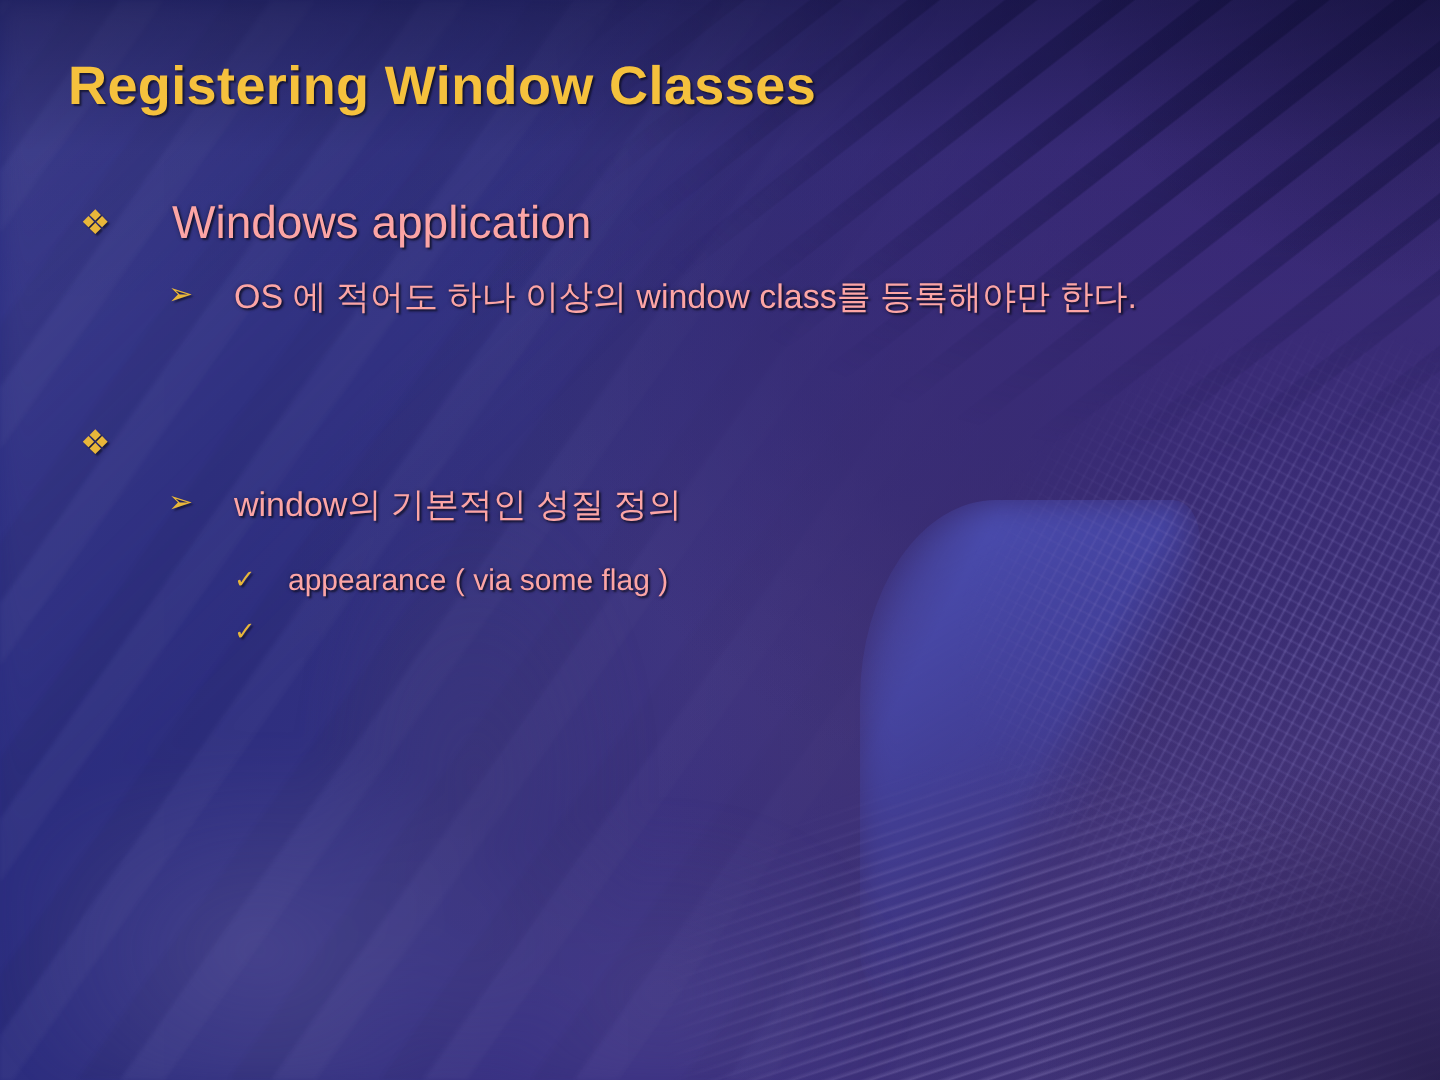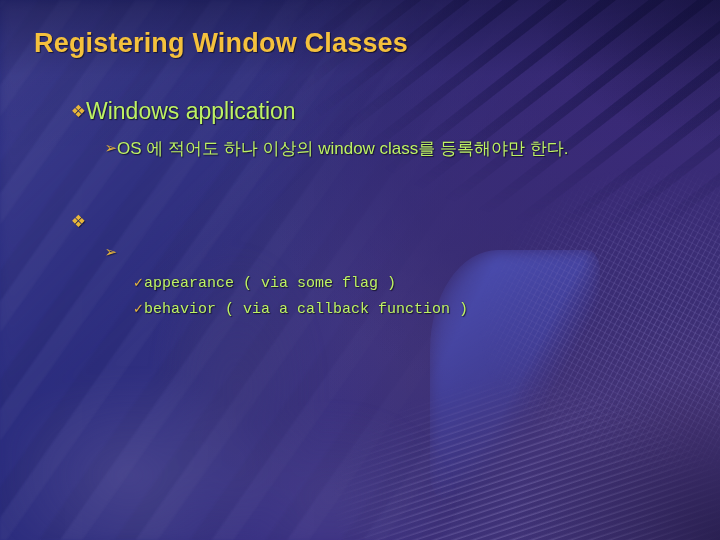--- a/index.html
+++ b/index.html
@@ -144,7 +144,6 @@
     z-index: 5;
     width: 100%;
     height: 100%;
-    text-align: right;
   }
 
   .slide-title {

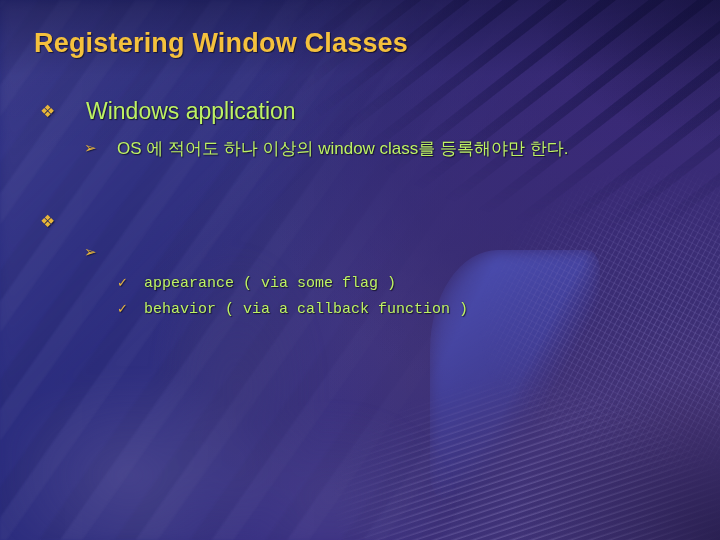--- a/index.html
+++ b/index.html
@@ -180,7 +180,7 @@
   }
 
   .txt {
-    color: #bef264;
+    color: #fca5a5;
     text-shadow: 1px 1px 1px rgba(0,0,0,0.55), 0 0 2px rgba(0,0,0,0.35);
   }
 

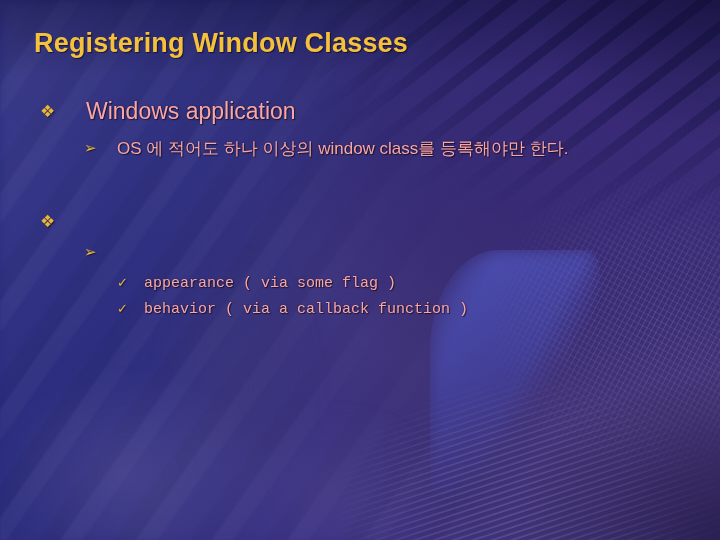--- a/index.html
+++ b/index.html
@@ -267,6 +267,7 @@
 
       <div class="row lvl2">
         <span class="bullet">➢</span>
+        <span class="txt">window의 기본적인 성질 정의</span>
       </div>
 
       <div class="gap-small"></div>

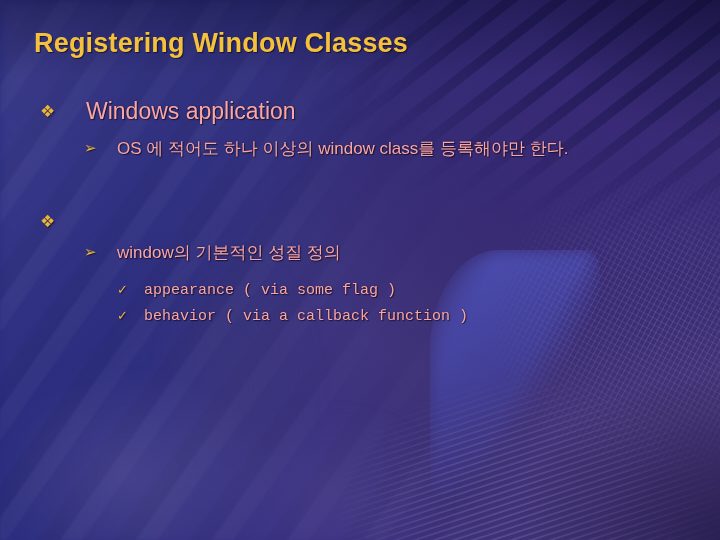--- a/index.html
+++ b/index.html
@@ -222,7 +222,6 @@
   .lvl3 .txt {
     font-size: 15px;
     line-height: 22px;
-    font-family: Liberation Mono, monospace;
   }
 
   .gap-block { height: 44px; }

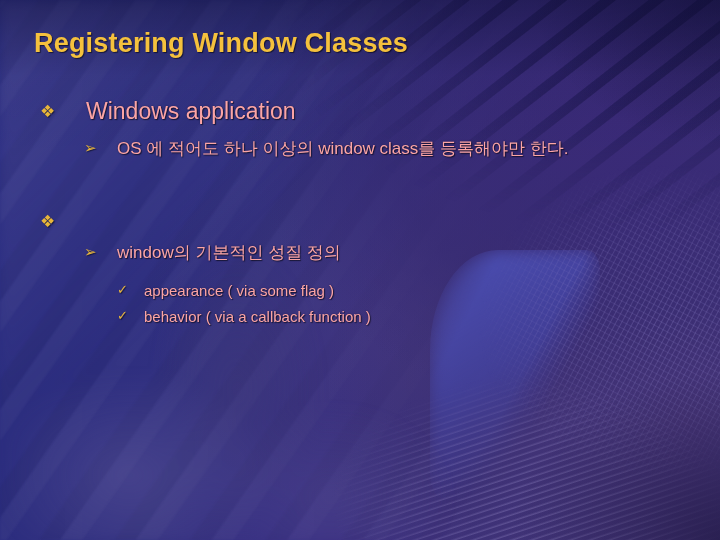--- a/index.html
+++ b/index.html
@@ -278,7 +278,6 @@
 
       <div class="row lvl3">
         <span class="bullet">✓</span>
-        <span class="txt">behavior ( via a callback function )</span>
       </div>
 
     </div>

